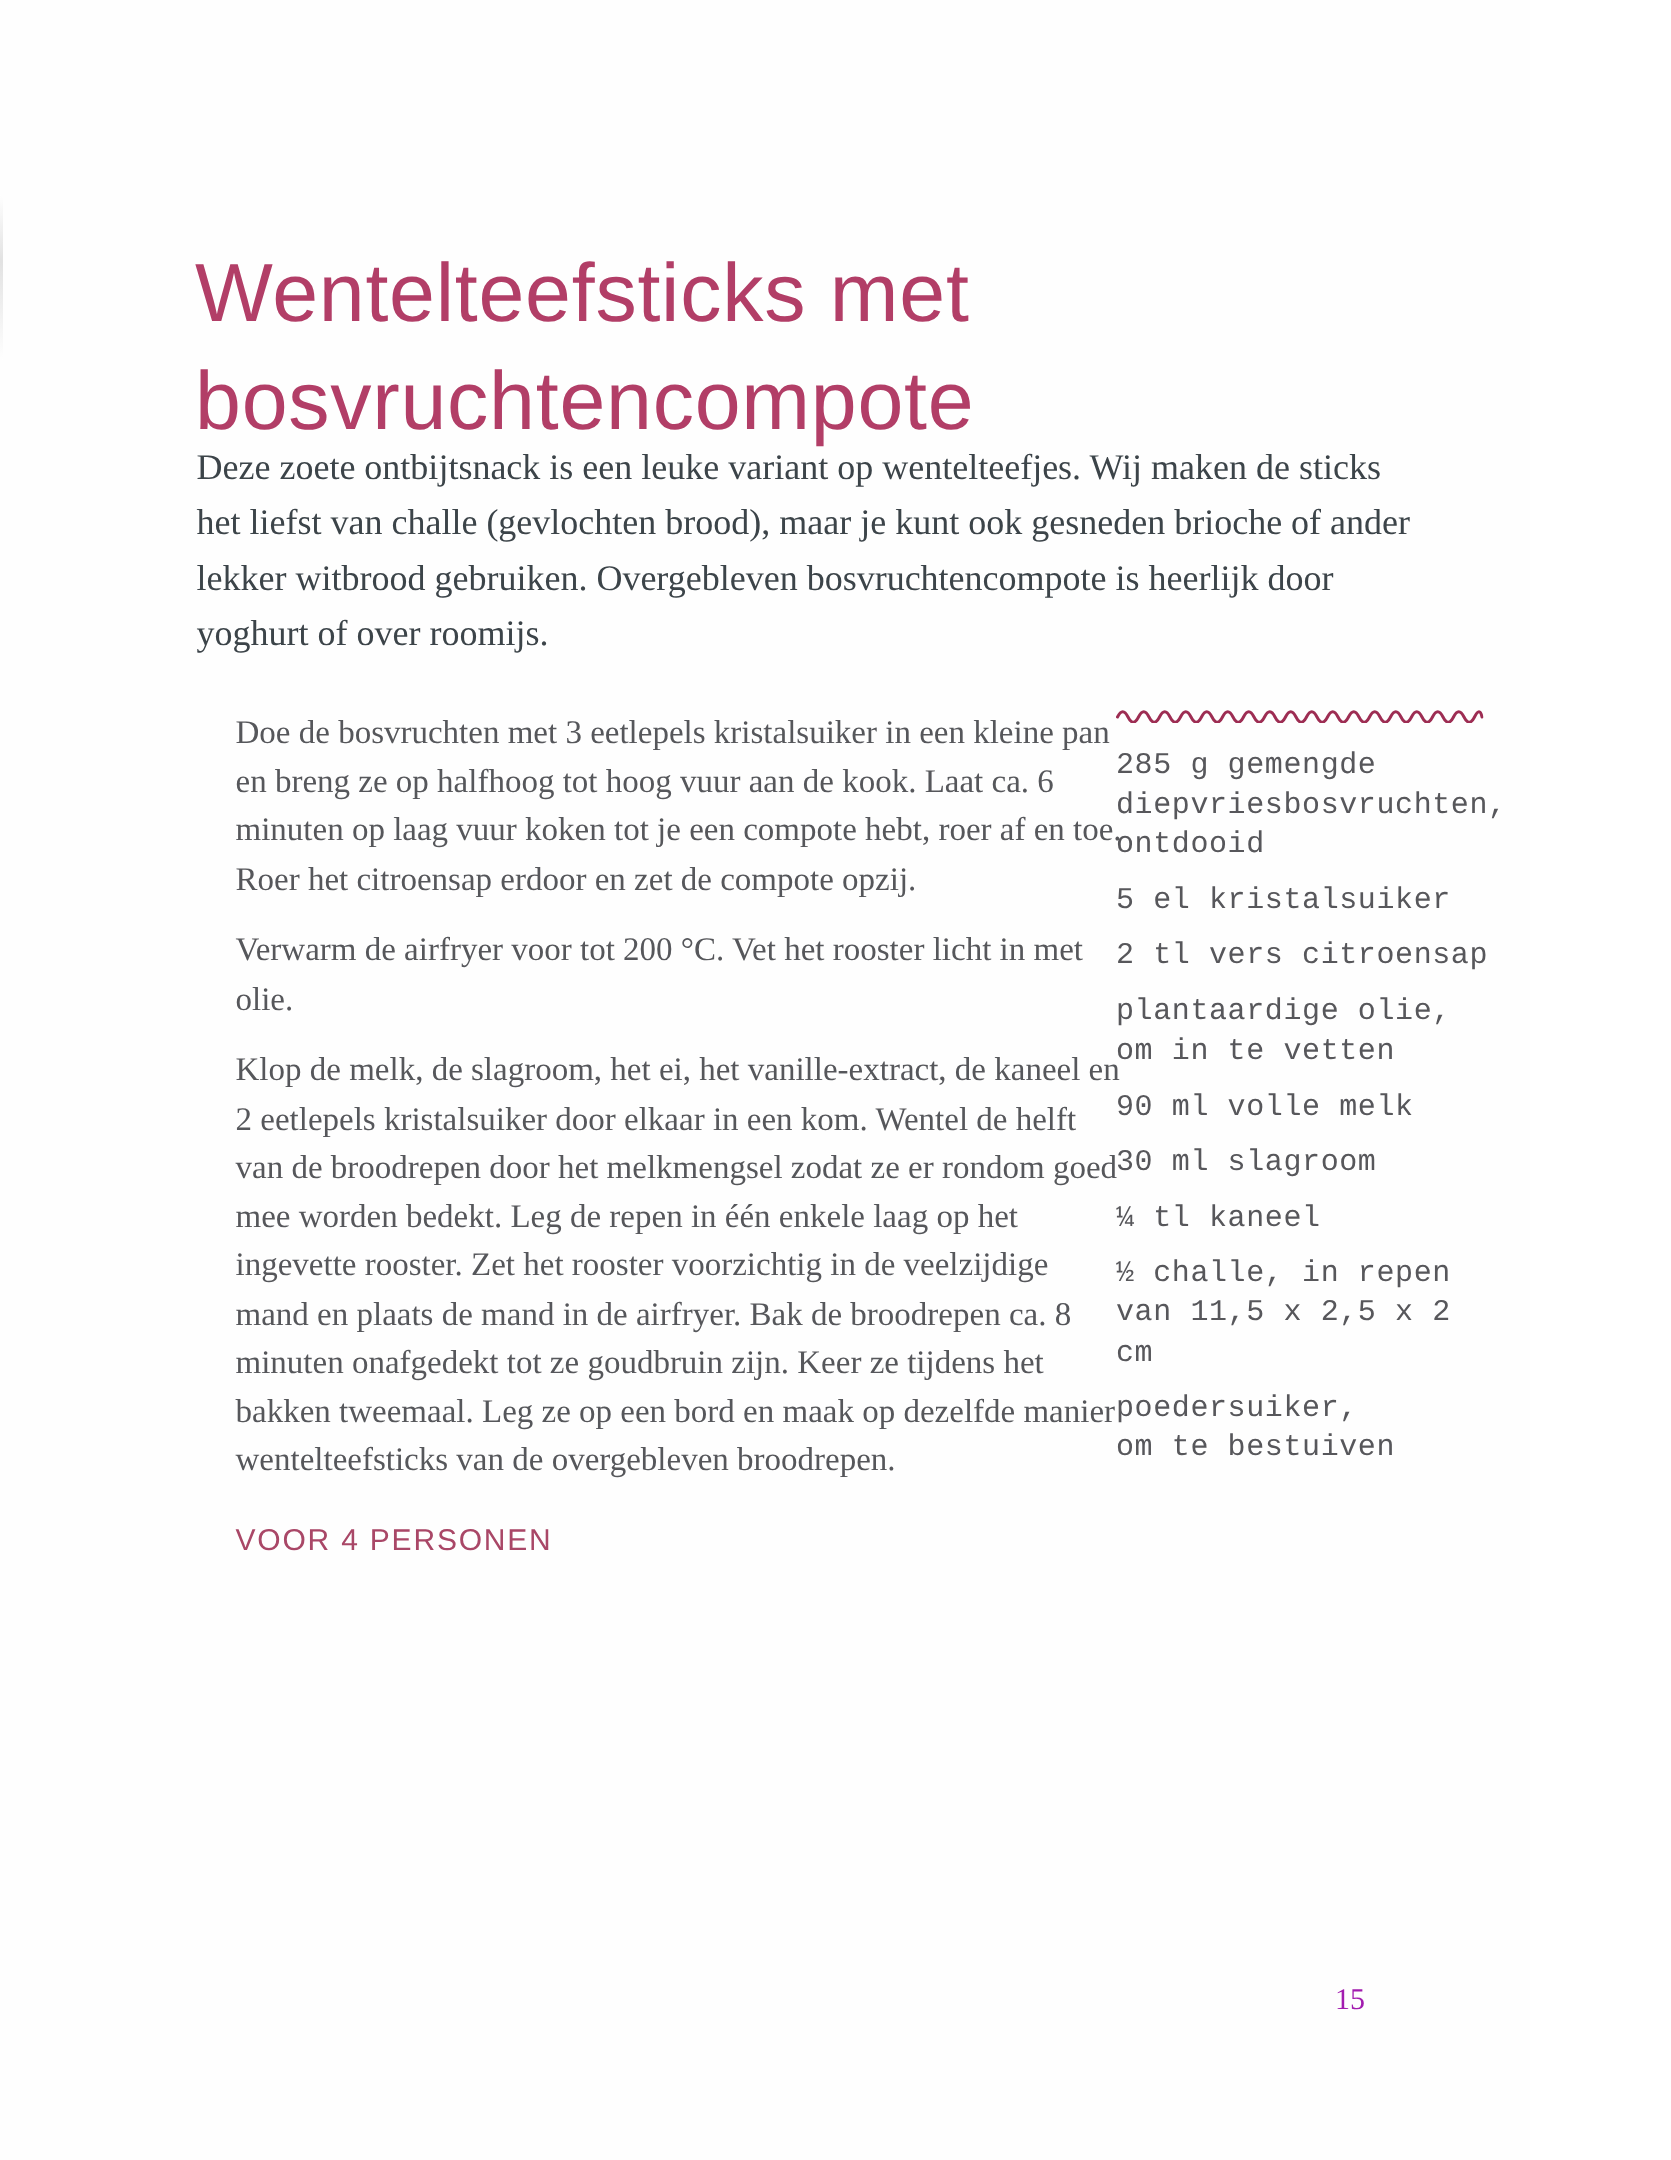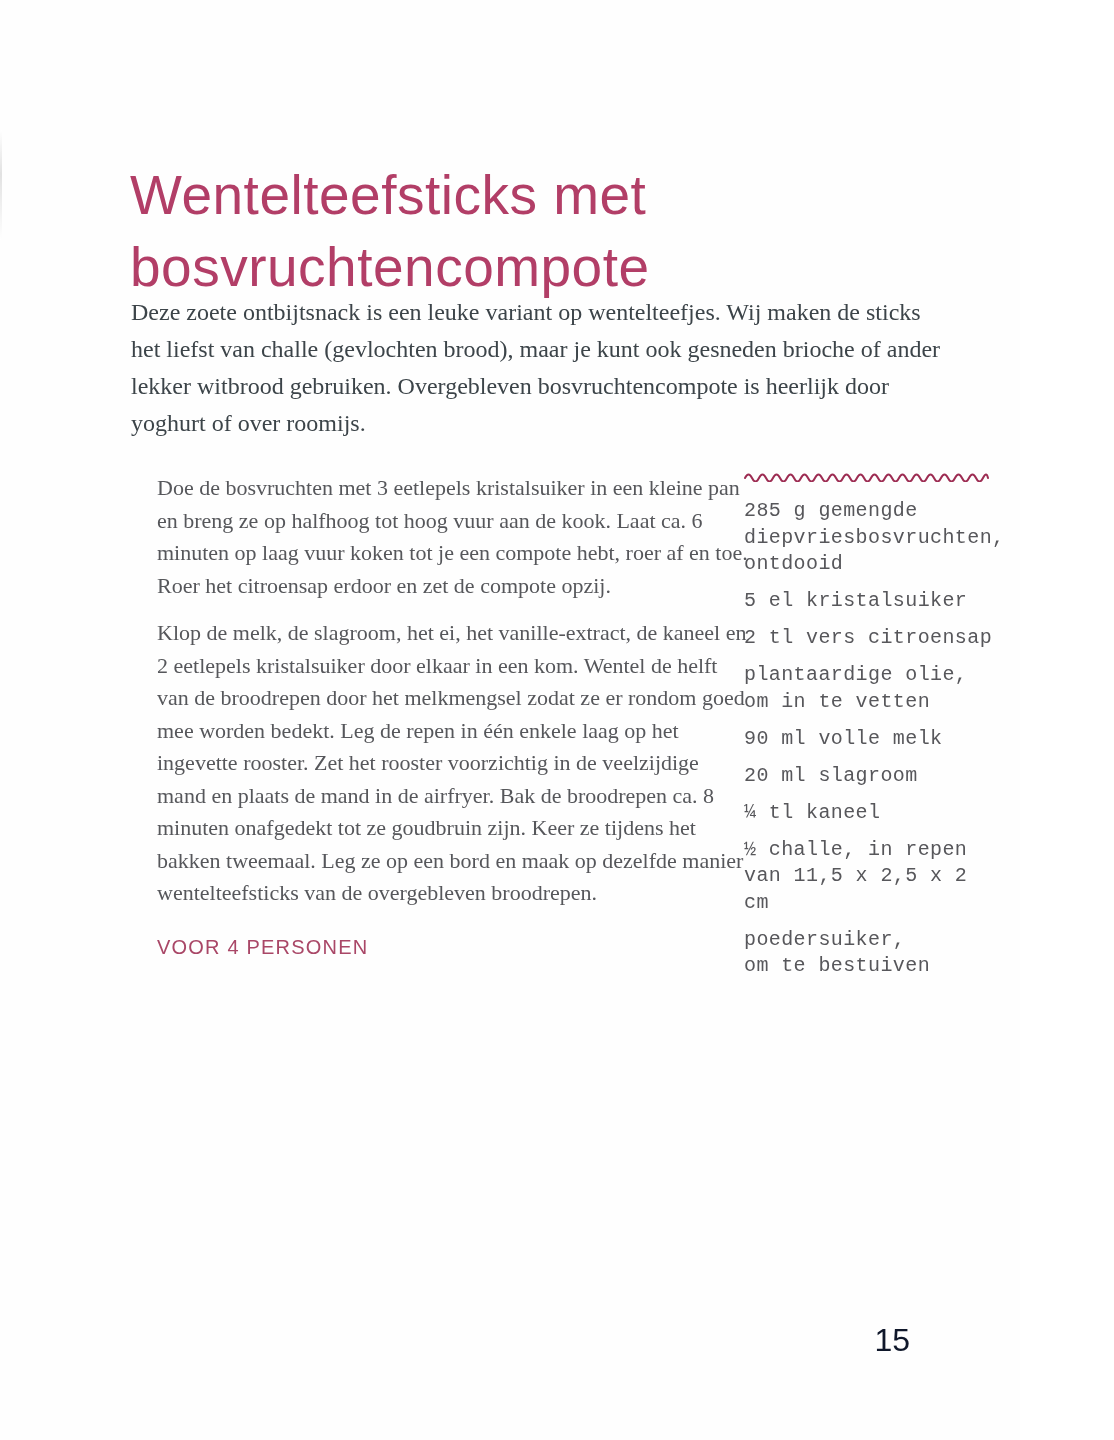--- a/index.html
+++ b/index.html
@@ -109,6 +109,7 @@
 
   <div class="instructions">
     <p>Doe de bosvruchten met 3 eetlepels kristalsuiker in een kleine pan en breng ze op halfhoog tot hoog vuur aan de kook. Laat ca. 6 minuten op laag vuur koken tot je een compote hebt, roer af en toe. Roer het citroensap erdoor en zet de compote opzij.</p>
+    <p>Verwarm de airfryer voor tot 200 °C. Vet het rooster licht in met olie.</p>
     <p>Klop de melk, de slagroom, het ei, het vanille-extract, de kaneel en 2 eetlepels kristalsuiker door elkaar in een kom. Wentel de helft van de broodrepen door het melkmengsel zodat ze er rondom goed mee worden bedekt. Leg de repen in één enkele laag op het ingevette rooster. Zet het rooster voorzichtig in de veelzijdige mand en plaats de mand in de airfryer. Bak de broodrepen ca. 8 minuten onafgedekt tot ze goudbruin zijn. Keer ze tijdens het bakken tweemaal. Leg ze op een bord en maak op dezelfde manier wentelteefsticks van de overgebleven broodrepen.</p>
     <div class="servings-label">VOOR 4 PERSONEN</div>
   </div>

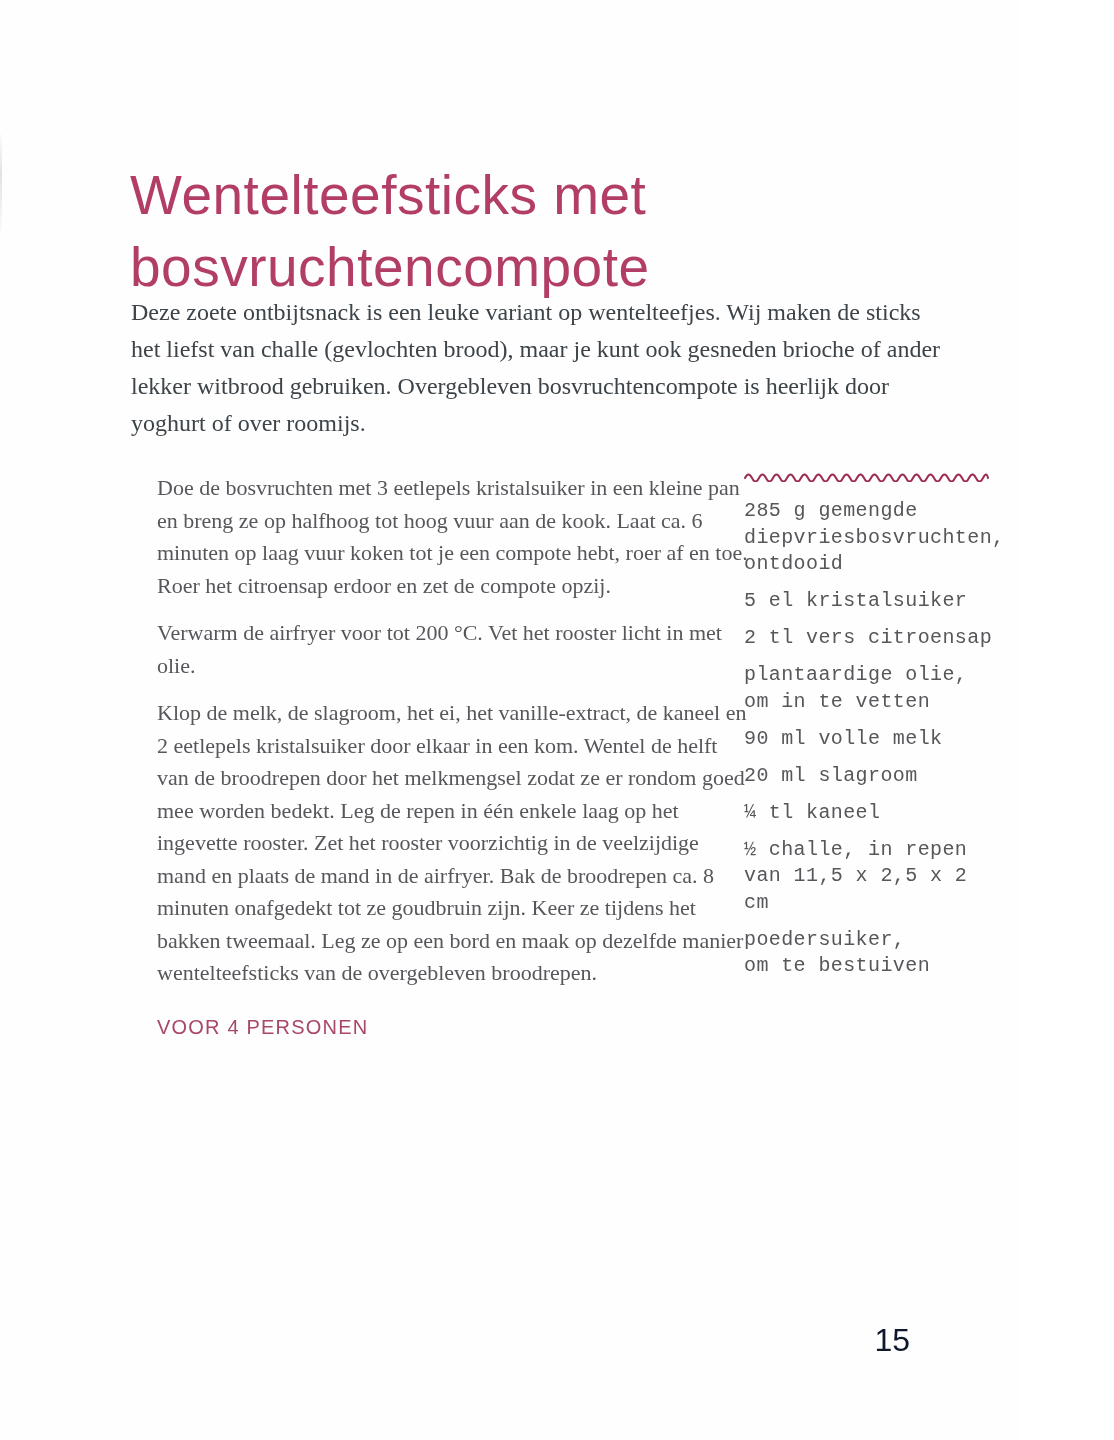--- a/index.html
+++ b/index.html
@@ -126,7 +126,7 @@
     <div class="ingredient-item">plantaardige olie,
 om in te vetten</div>
     <div class="ingredient-item">90 ml volle melk</div>
-    <div class="ingredient-item">20 ml slagroom</div>
+    <div class="ingredient-item">30 ml slagroom</div>
     <div class="ingredient-item">¼ tl kaneel</div>
     <div class="ingredient-item">½ challe, in repen
 van 11,5 x 2,5 x 2 cm</div>

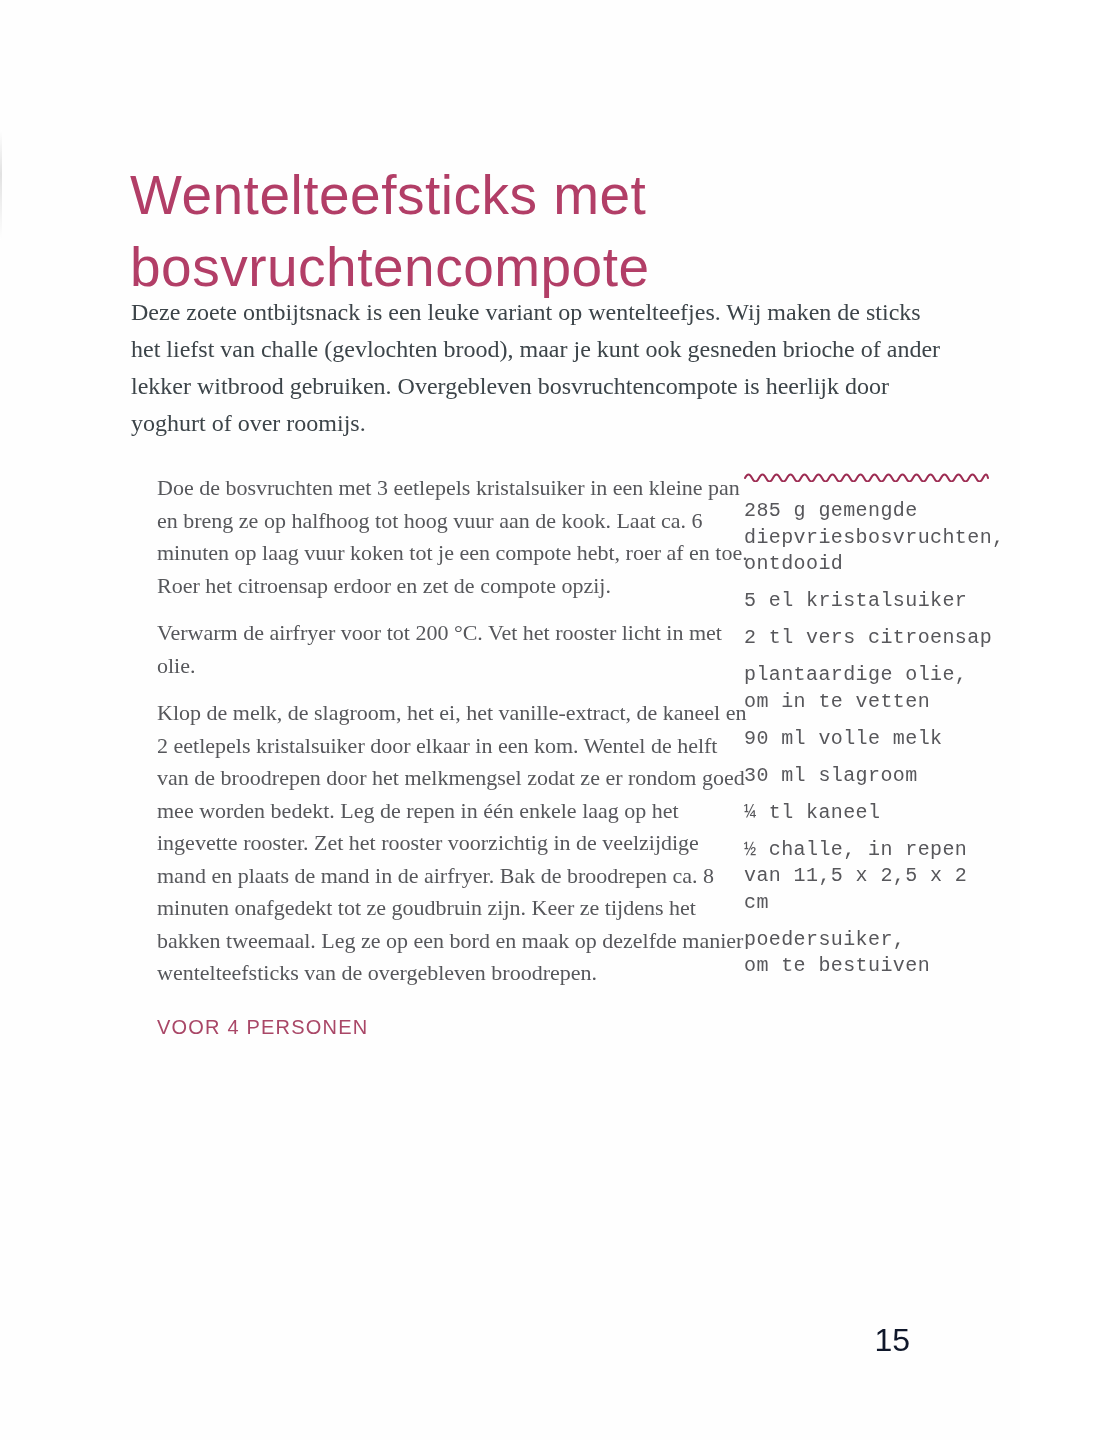--- a/index.html
+++ b/index.html
@@ -89,10 +89,10 @@
     position: absolute;
     right: 110px;
     top: 1322px;
-    font-family: Liberation Sans, sans-serif;
+    font-family: Liberation Serif, serif;
     font-weight: 300;
-    font-size: 32px;
-    color: #0f172a;
+    font-size: 20px;
+    color: #a21caf;
   }
 </style>
 </head>

